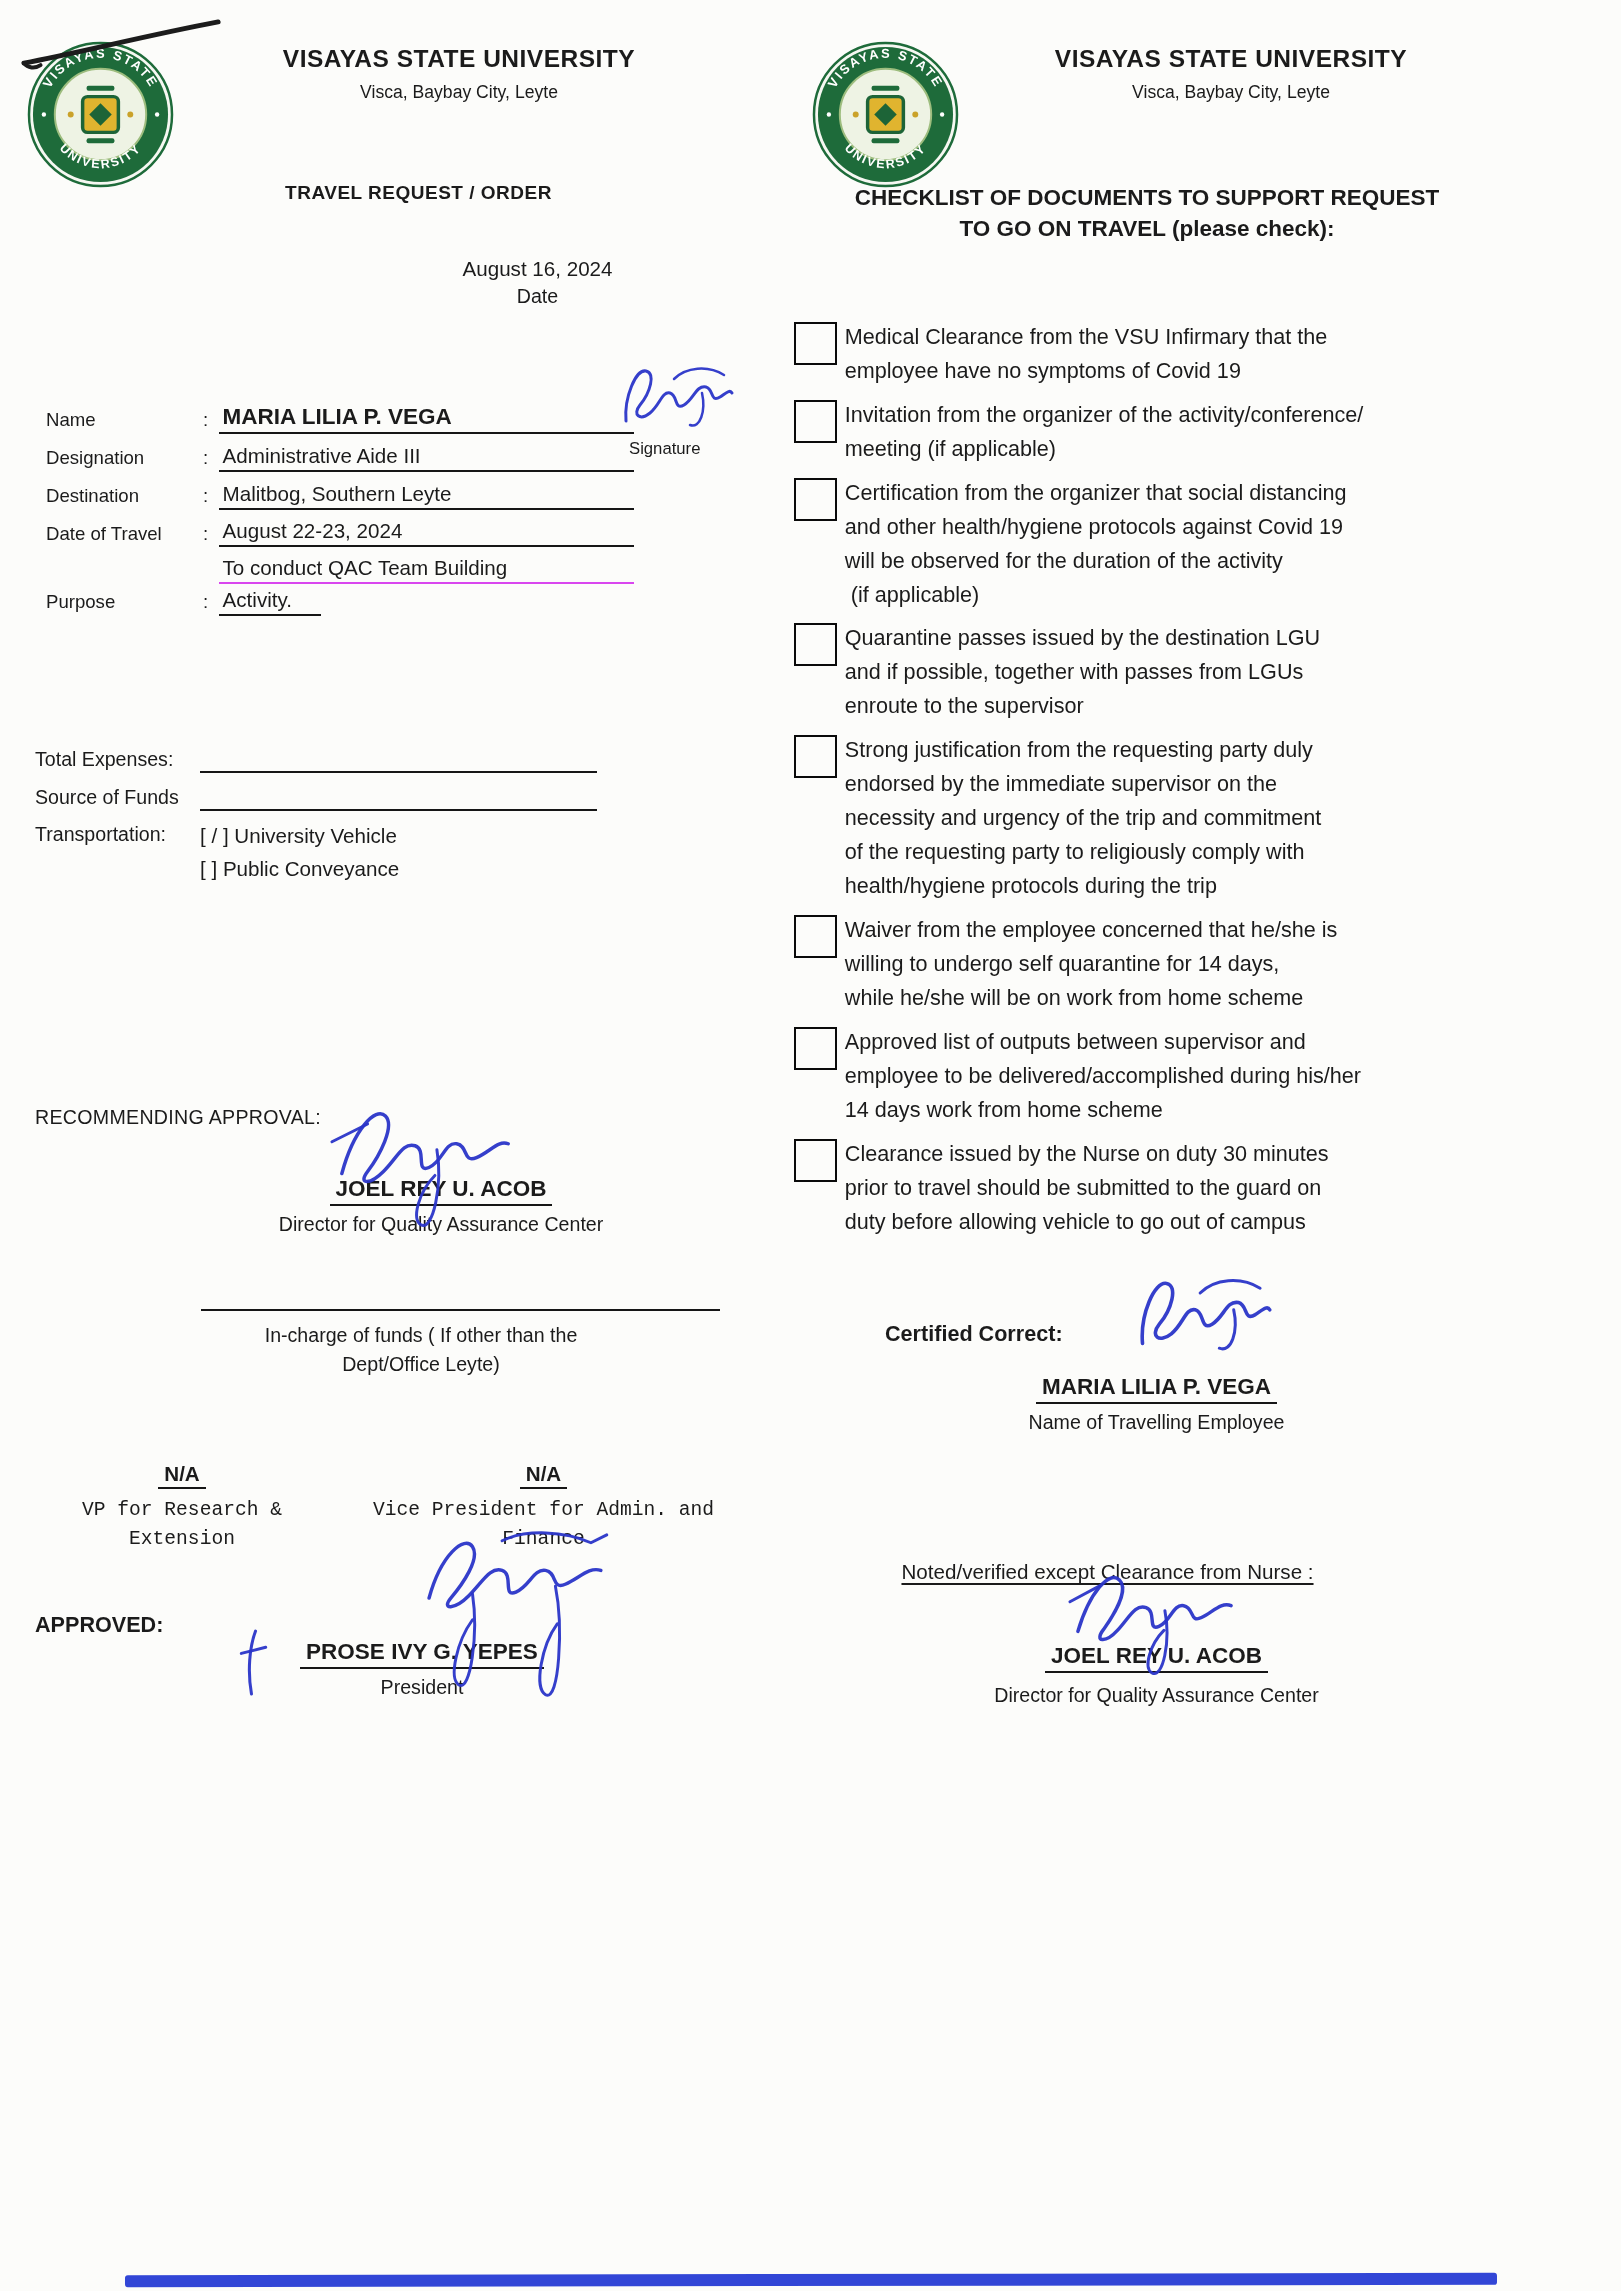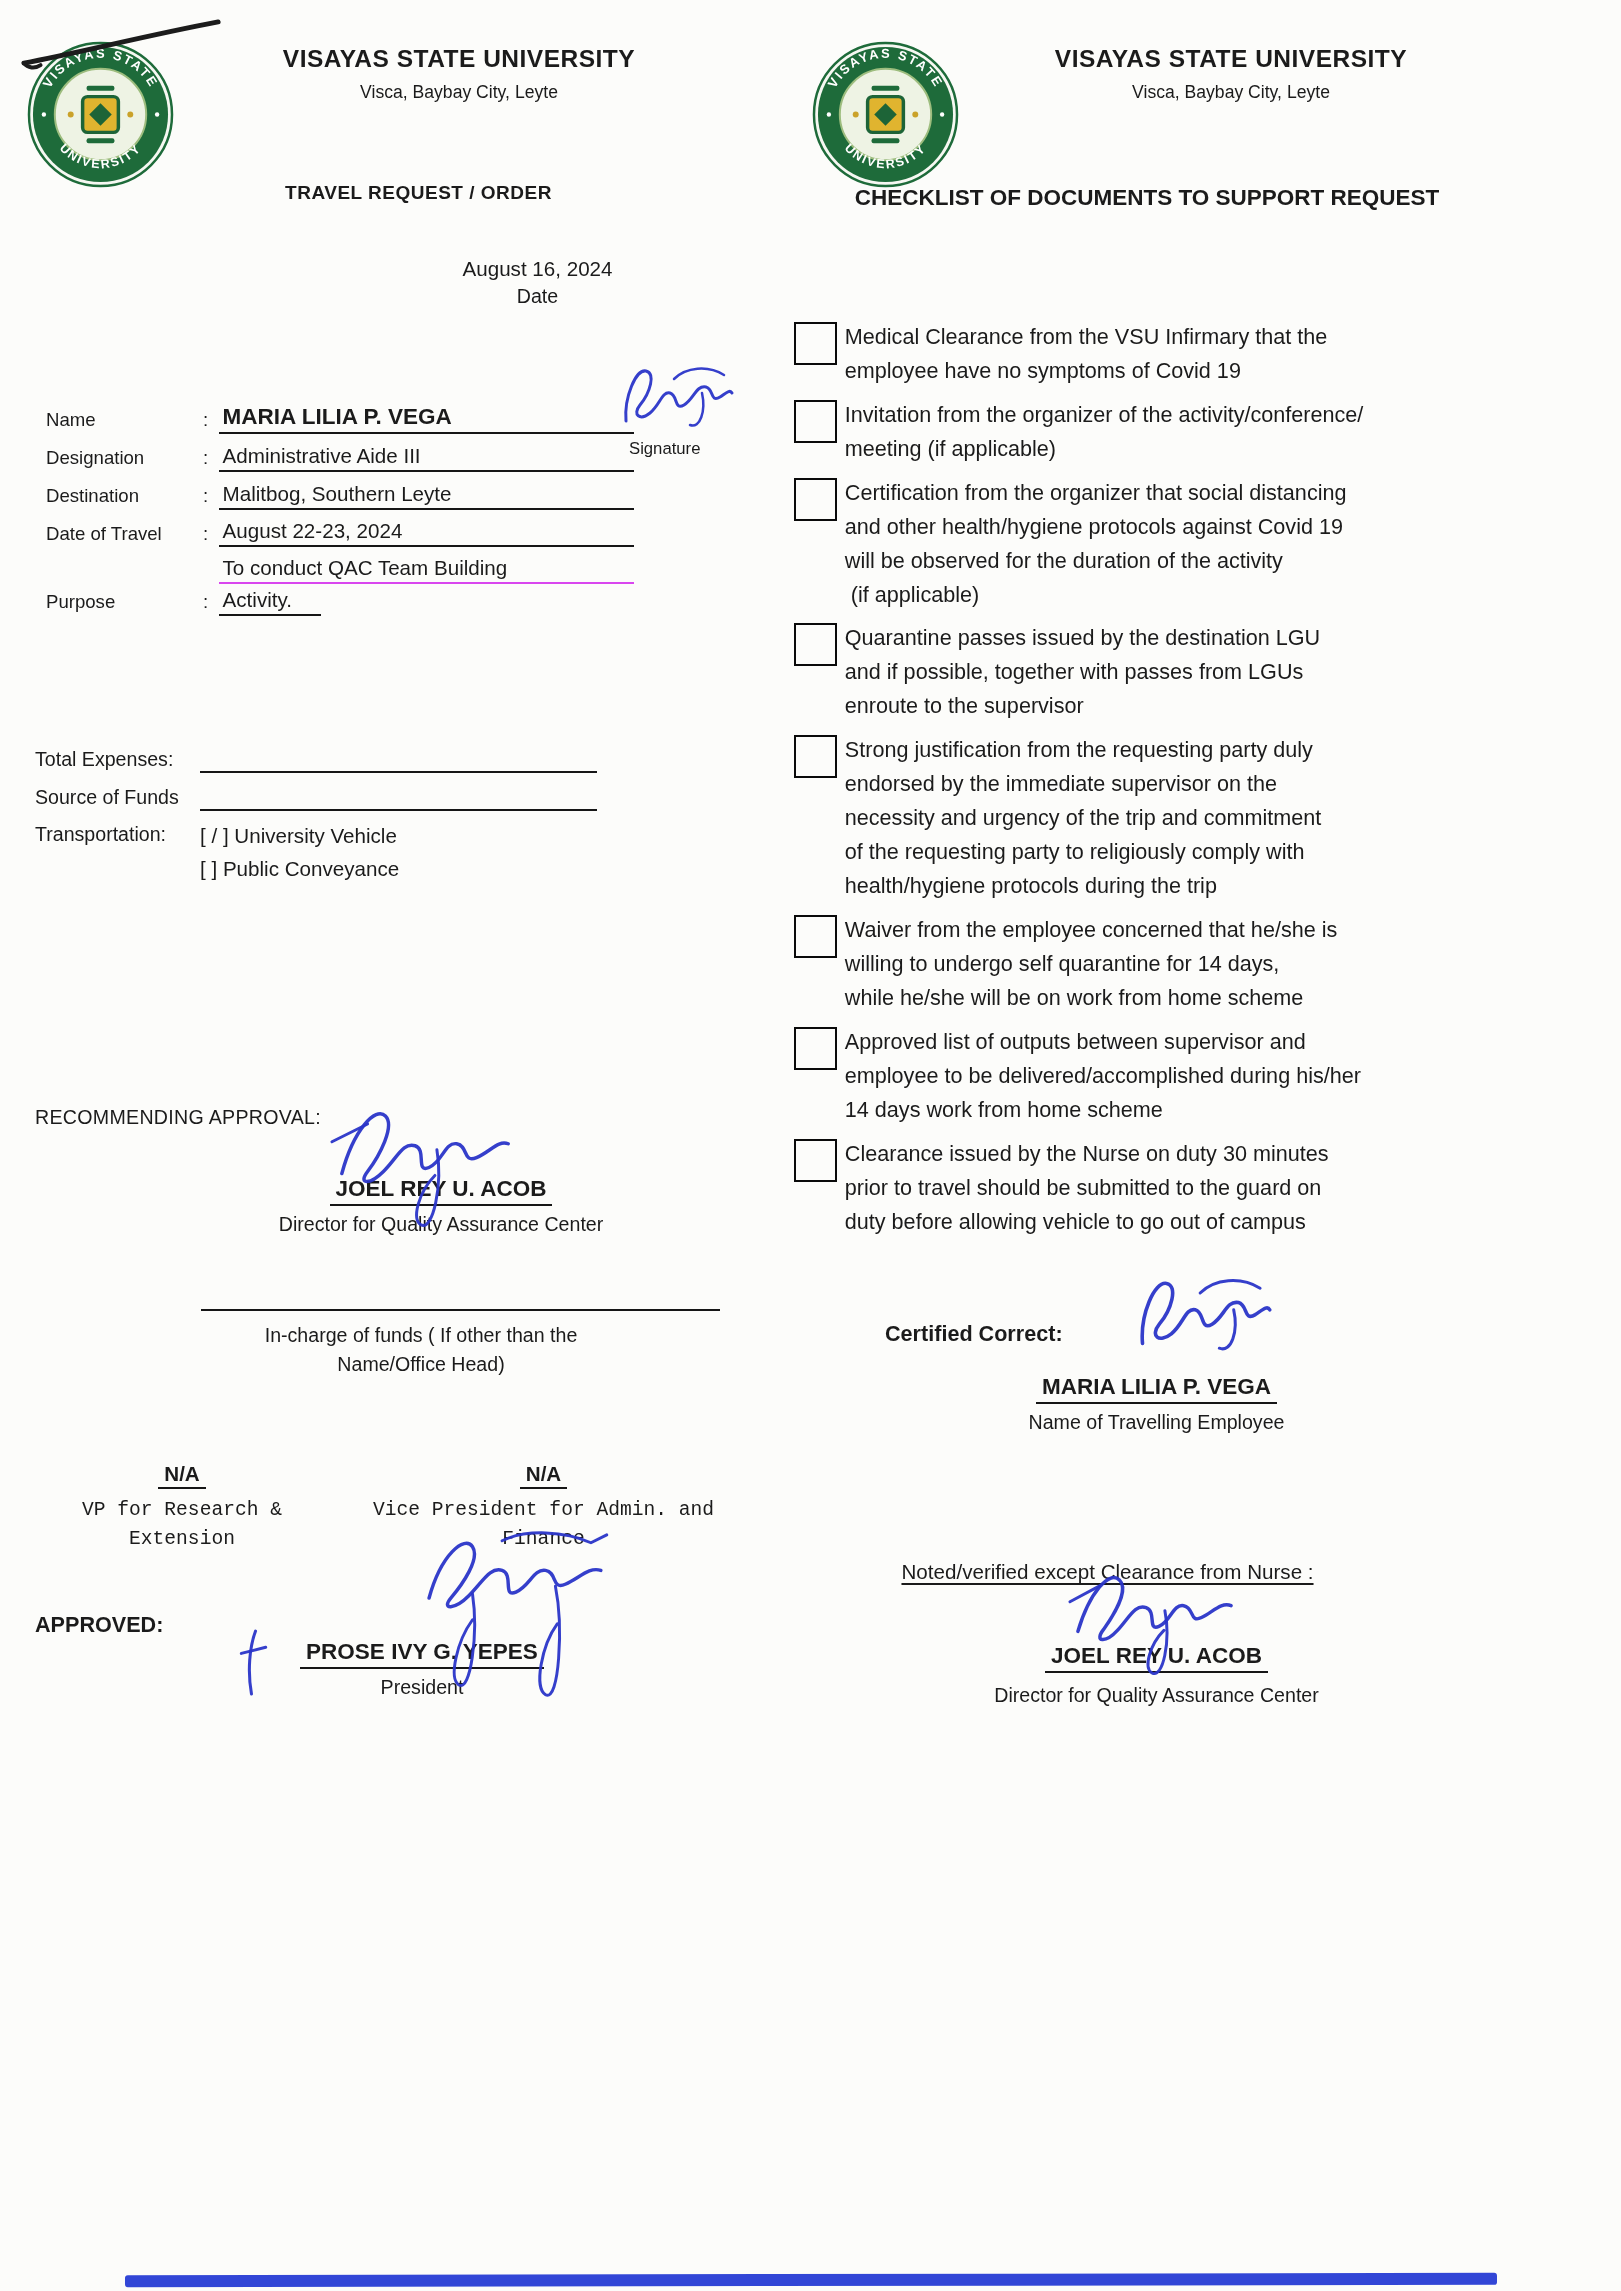--- a/index.html
+++ b/index.html
@@ -257,6 +257,7 @@
 
   <div class="check-title abs center">
     <div>CHECKLIST OF DOCUMENTS TO SUPPORT REQUEST</div>
+    <div>TO GO ON TRAVEL (please check):</div>
   </div>
 
   <div class="checklist abs">

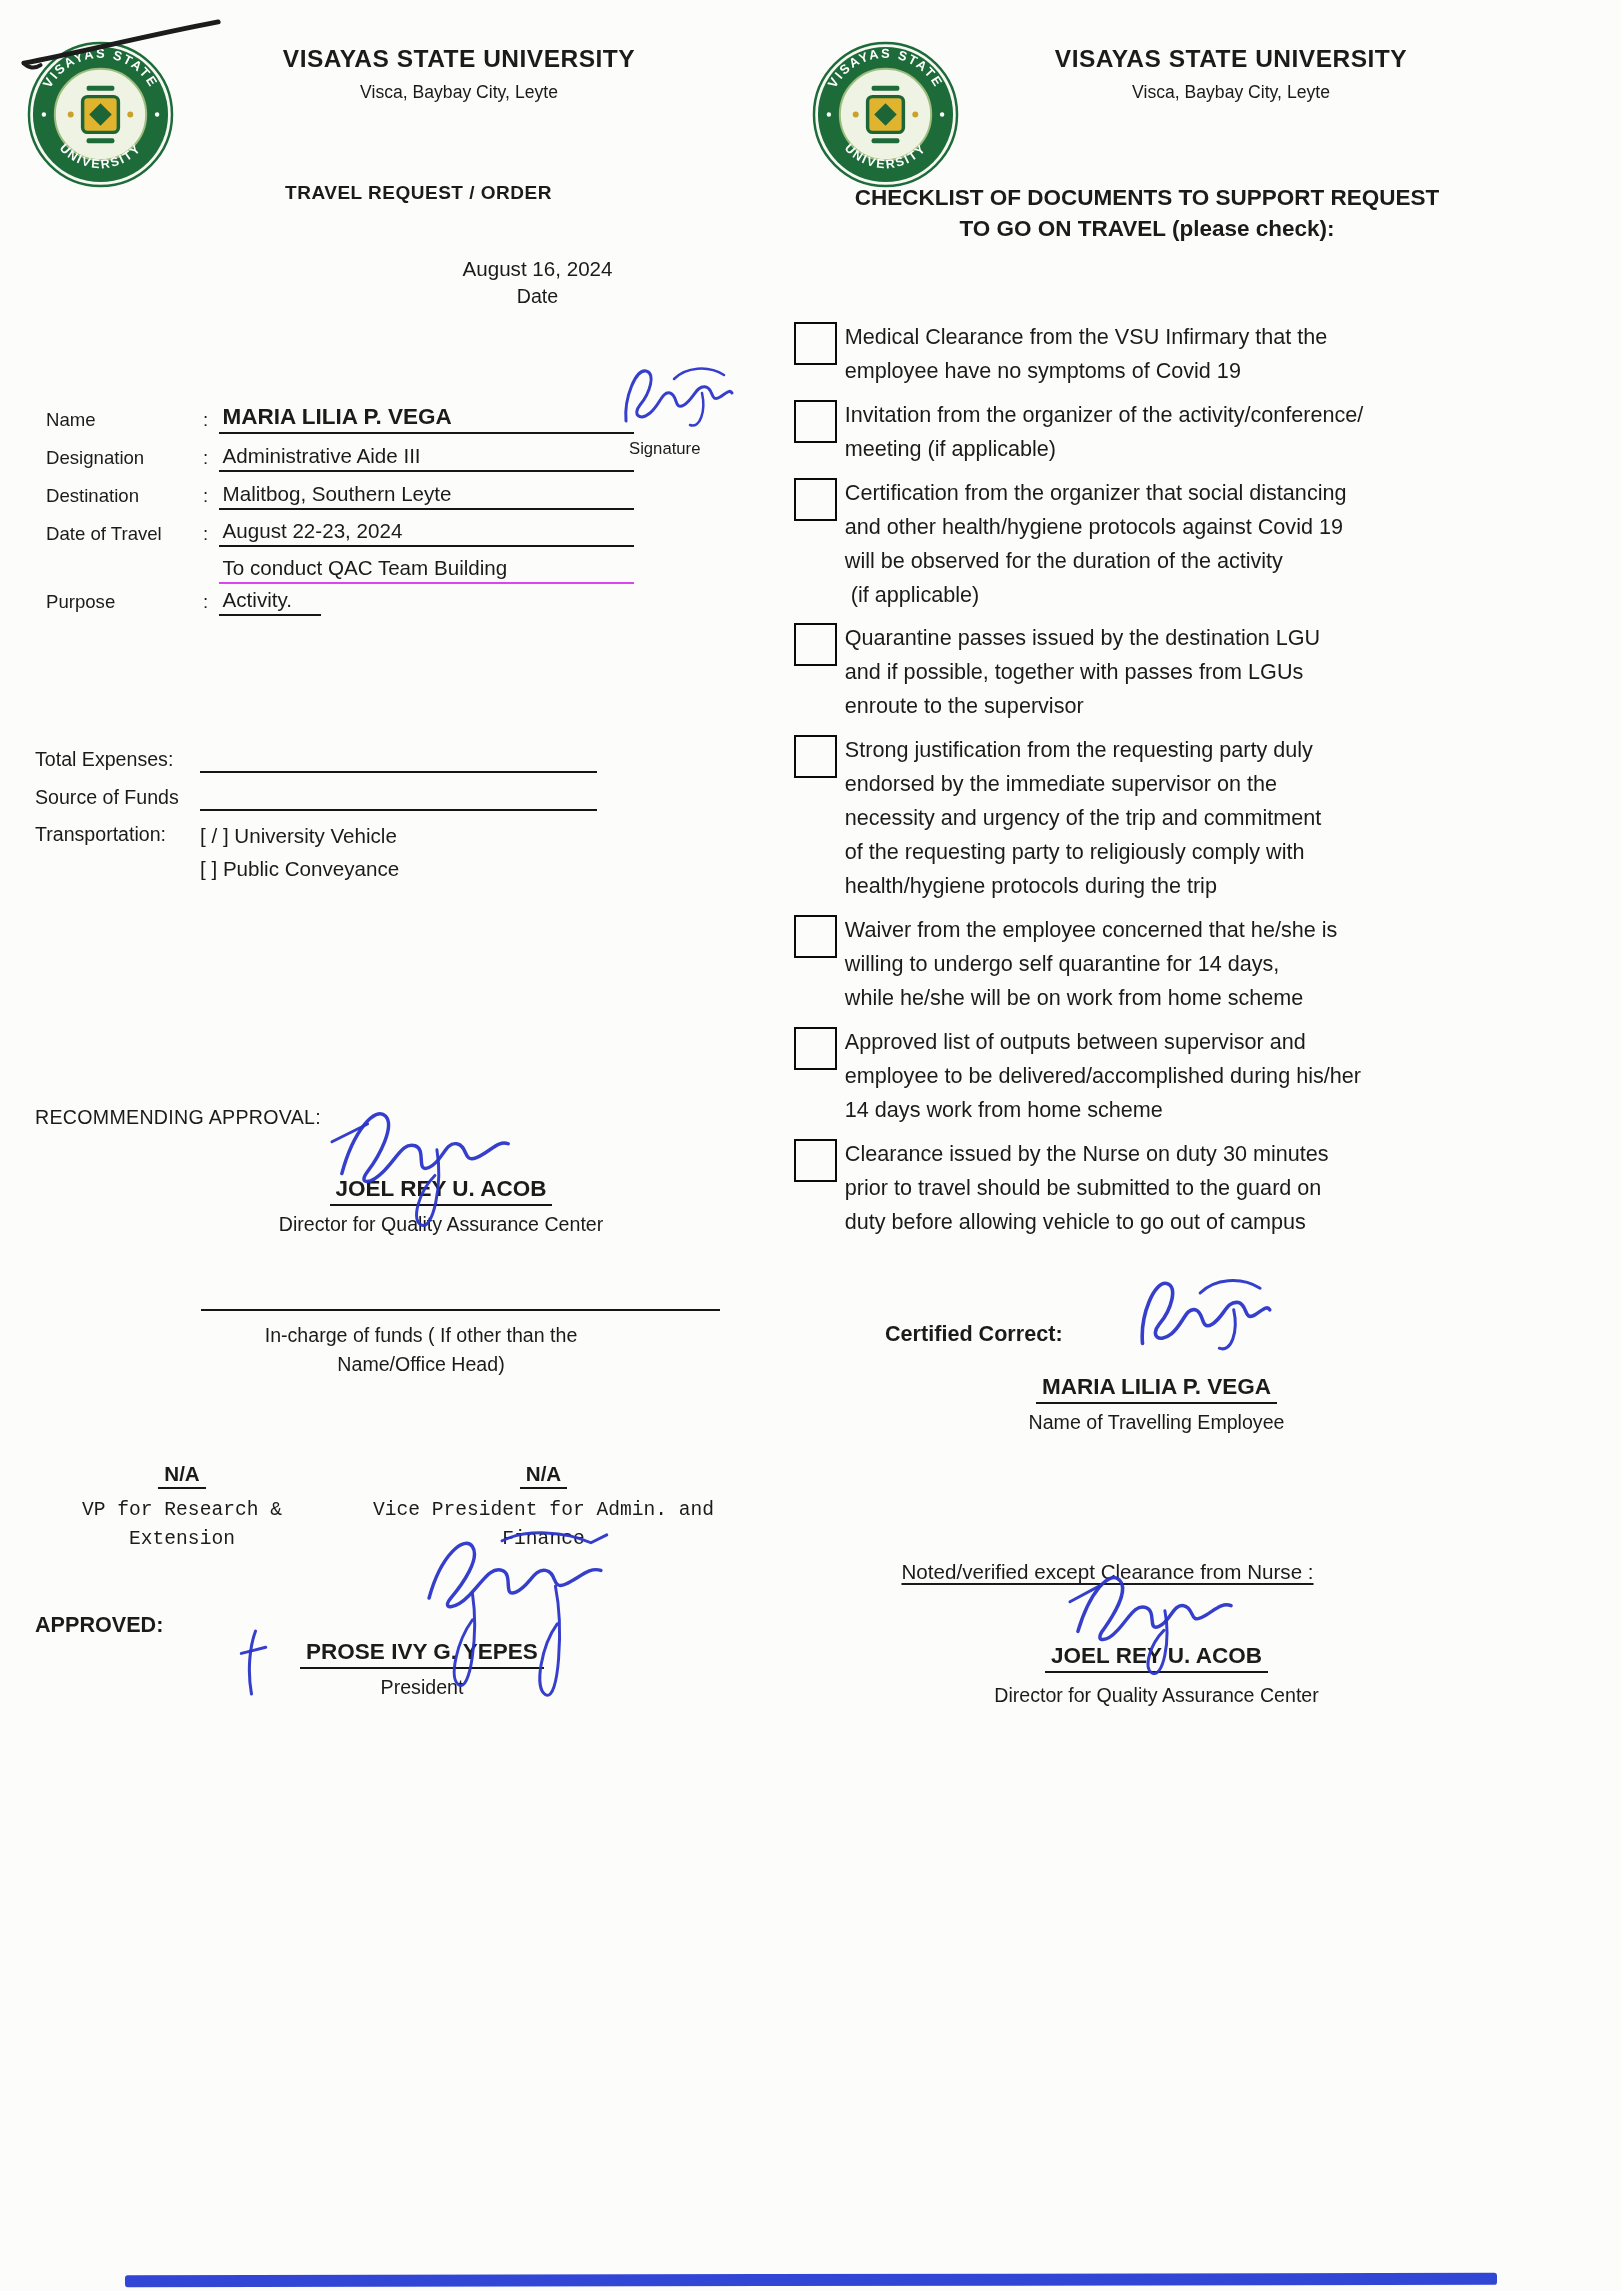--- a/index.html
+++ b/index.html
@@ -215,7 +215,7 @@
   <div class="incharge-line abs"></div>
   <div class="incharge abs center">
     <div>In-charge of  funds ( If other than the</div>
-    <div>Name/Office Head)</div>
+    <div>Dept/Office Leyte)</div>
   </div>
 
   <div class="na-left abs">

